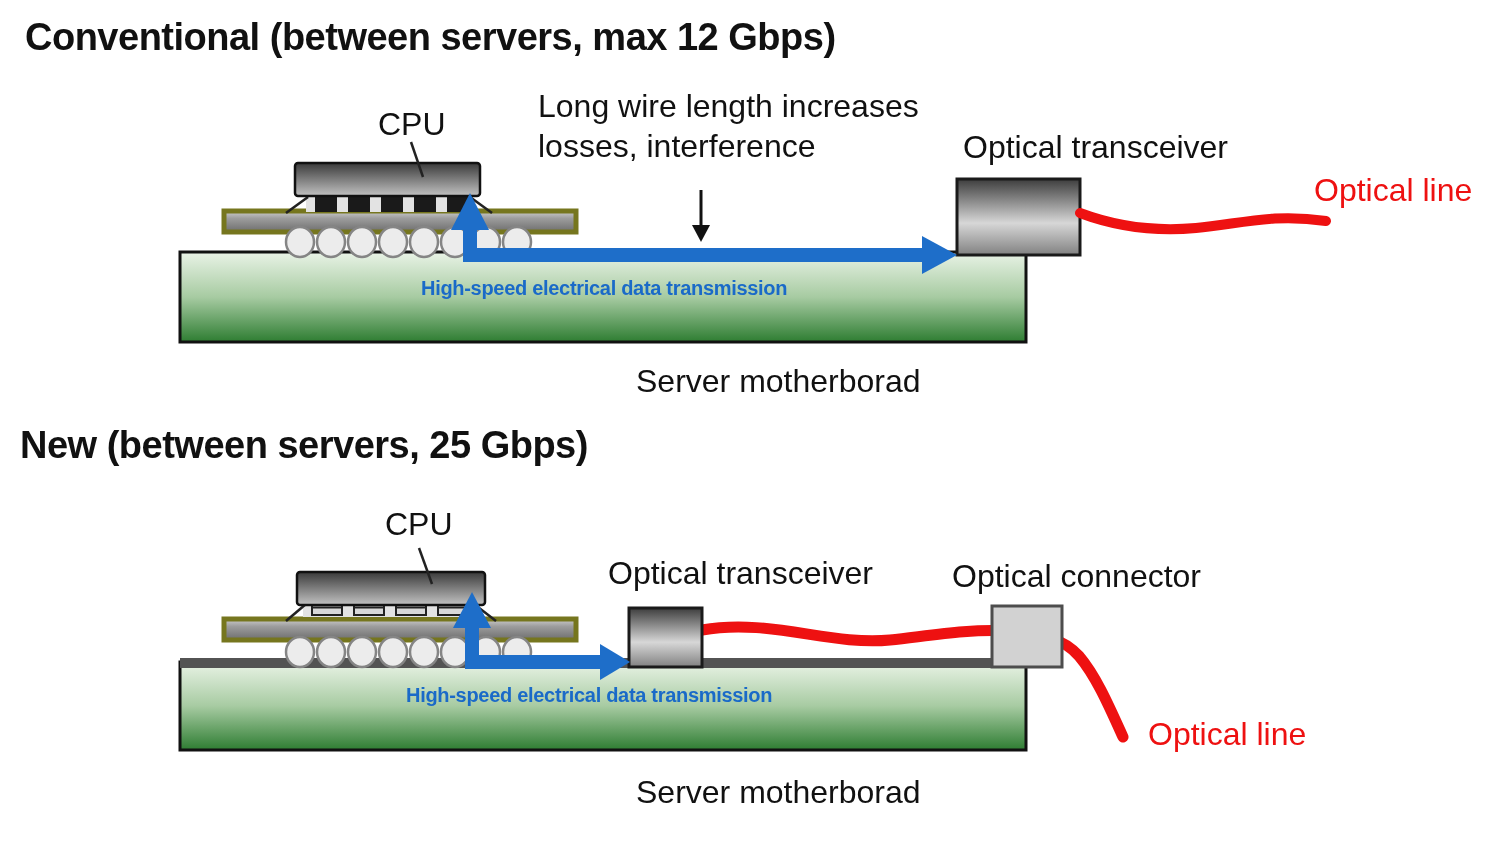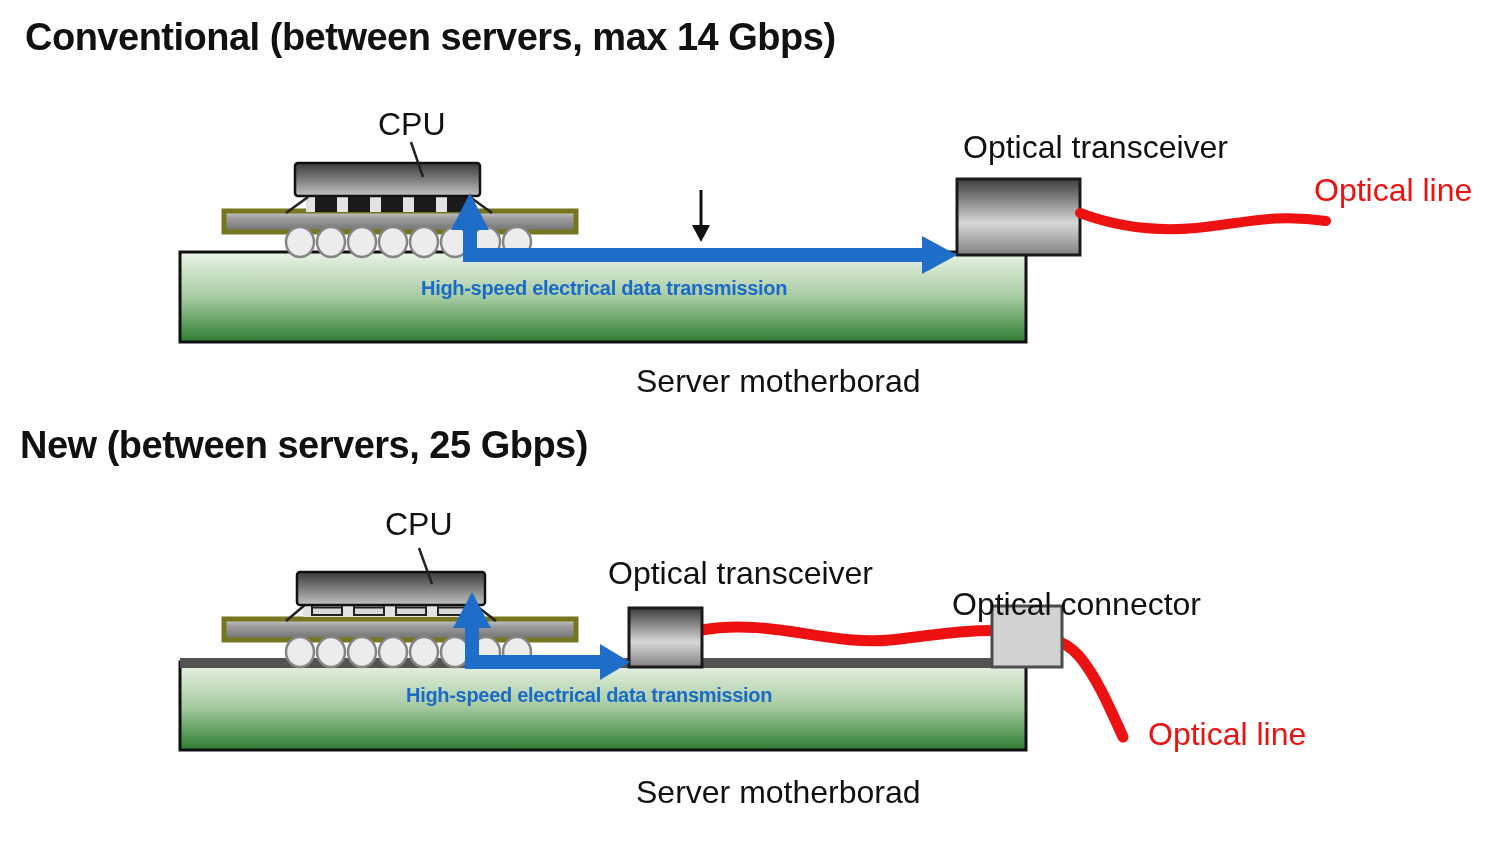--- a/index.html
+++ b/index.html
@@ -147,7 +147,7 @@
     </g>
   </svg>
 
-  <div class="t title" style="left:25px;top:14px;">Conventional (between servers, max 14 Gbps)</div>
+  <div class="t title" style="left:25px;top:14px;">Conventional (between servers, max 12 Gbps)</div>
   <div class="t label" style="left:378px;top:104px;">CPU</div>
   <div class="t label" style="left:963px;top:127px;">Optical transceiver</div>
   <div class="t label red" style="left:1314px;top:160px;">Optical line</div>

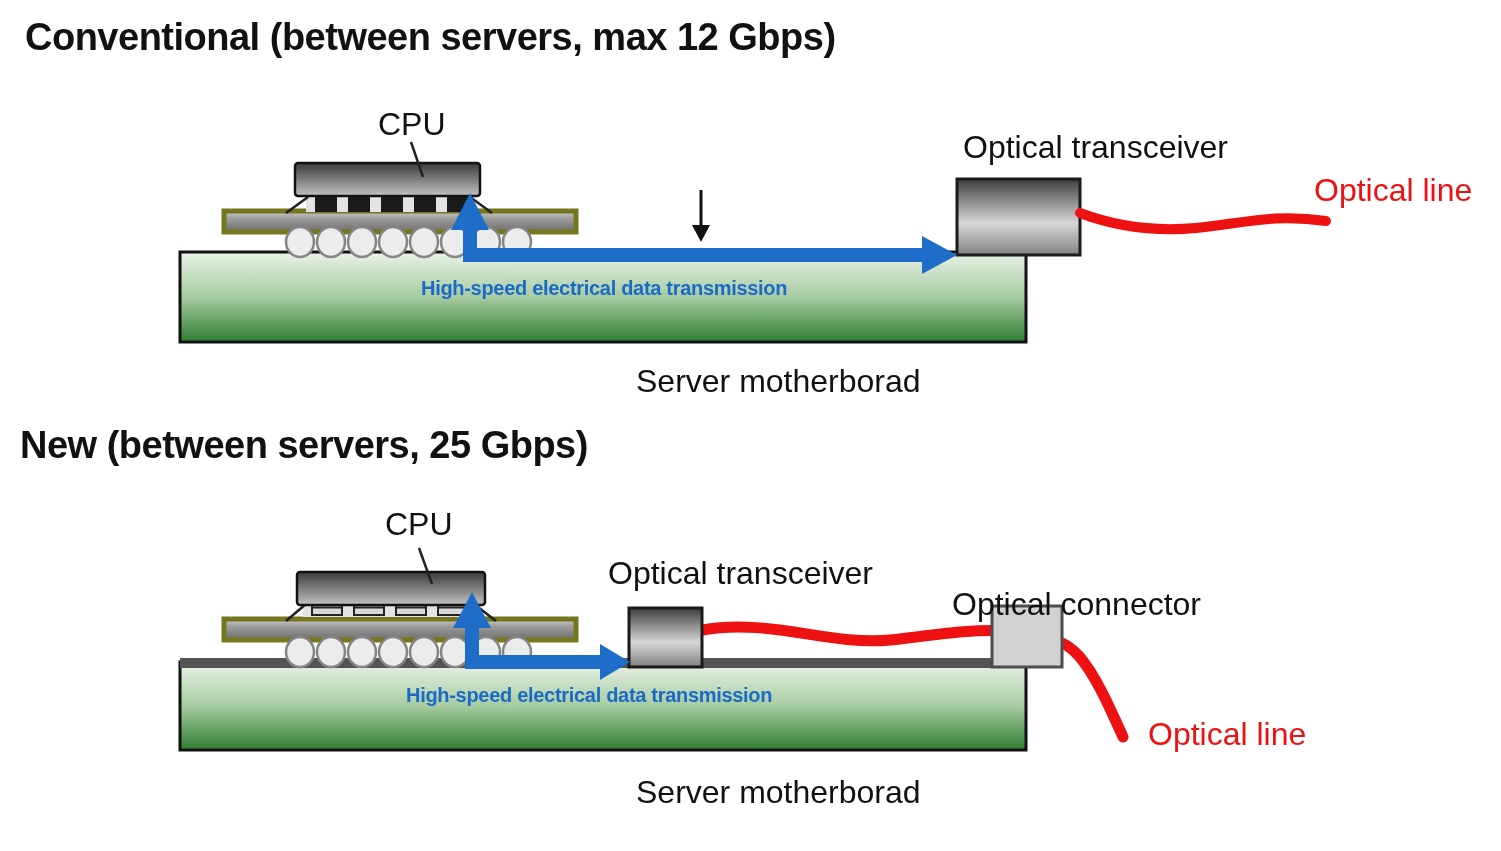--- a/index.html
+++ b/index.html
@@ -149,6 +149,8 @@
 
   <div class="t title" style="left:25px;top:14px;">Conventional (between servers, max 12 Gbps)</div>
   <div class="t label" style="left:378px;top:104px;">CPU</div>
+  <div class="t label" style="left:538px;top:86px;">Long wire length increases
+losses, interference</div>
   <div class="t label" style="left:963px;top:127px;">Optical transceiver</div>
   <div class="t label red" style="left:1314px;top:160px;">Optical line</div>
   <div class="t bus" style="left:421px;top:276px;">High-speed electrical data transmission</div>

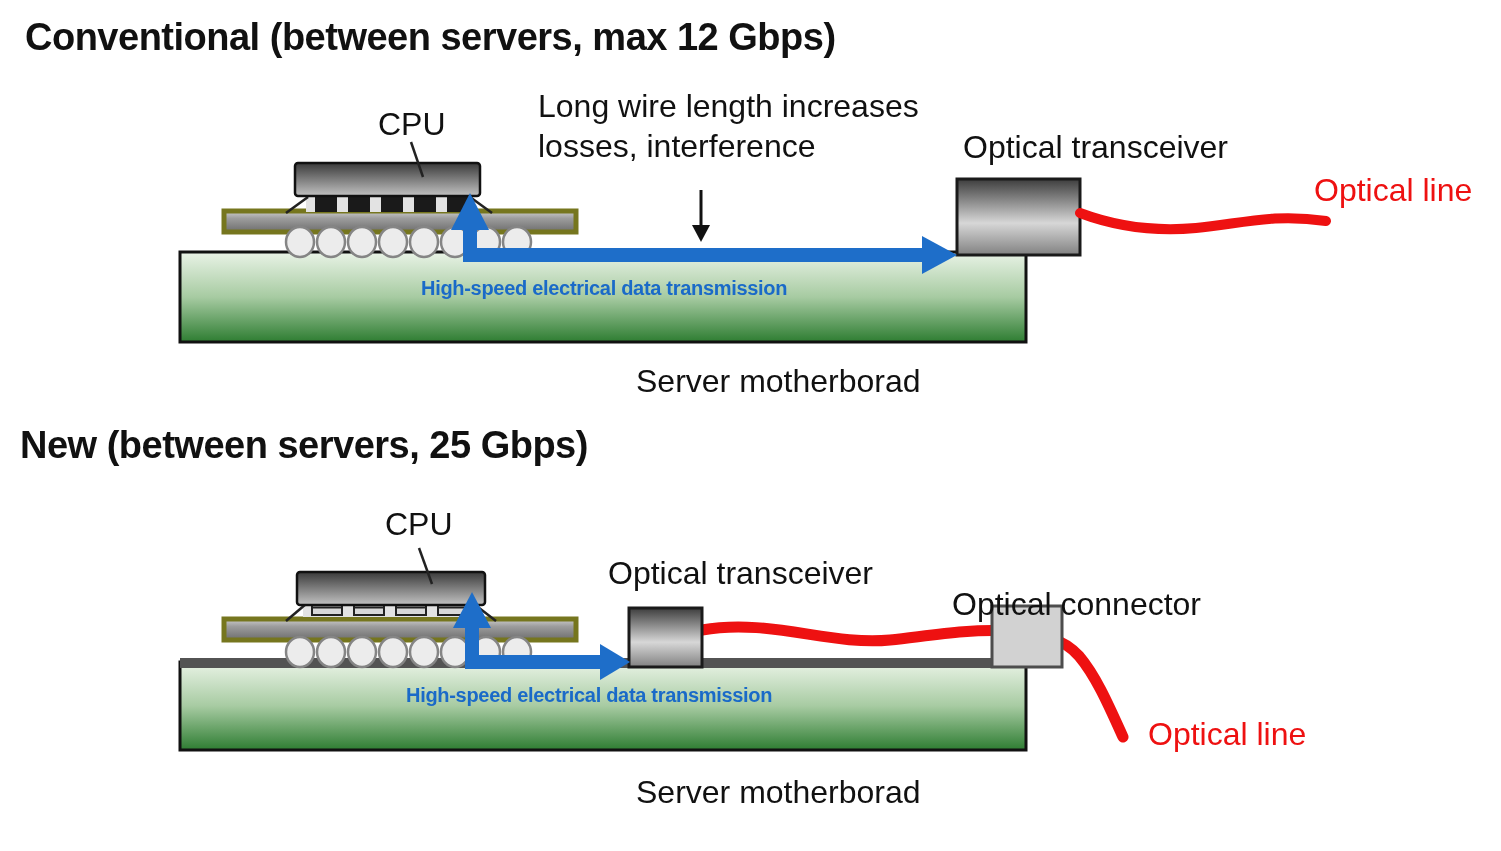--- a/index.html
+++ b/index.html
@@ -159,7 +159,7 @@
   <div class="t title" style="left:20px;top:422px;">New (between servers, 25 Gbps)</div>
   <div class="t label" style="left:385px;top:504px;">CPU</div>
   <div class="t label" style="left:608px;top:553px;">Optical transceiver</div>
-  <div class="t label" style="left:952px;top:584px;">Optical connector</div>
+  <div class="t label" style="left:952px;top:556px;">Optical connector</div>
   <div class="t bus" style="left:406px;top:683px;">High-speed electrical data transmission</div>
   <div class="t label" style="left:636px;top:772px;">Server motherborad</div>
   <div class="t label red" style="left:1148px;top:704px;">Optical line</div>

